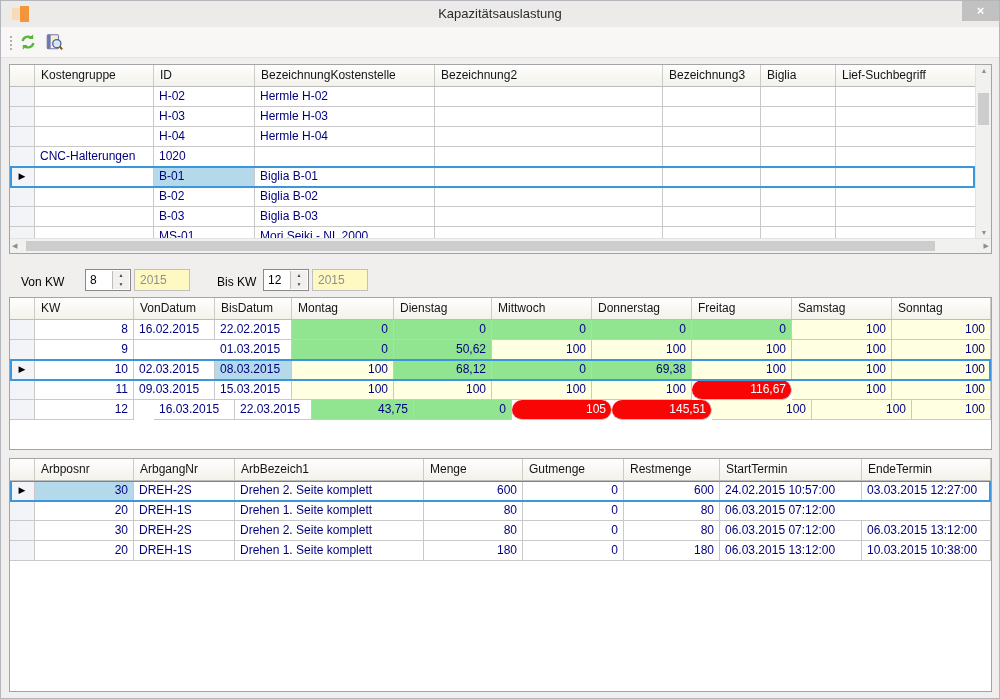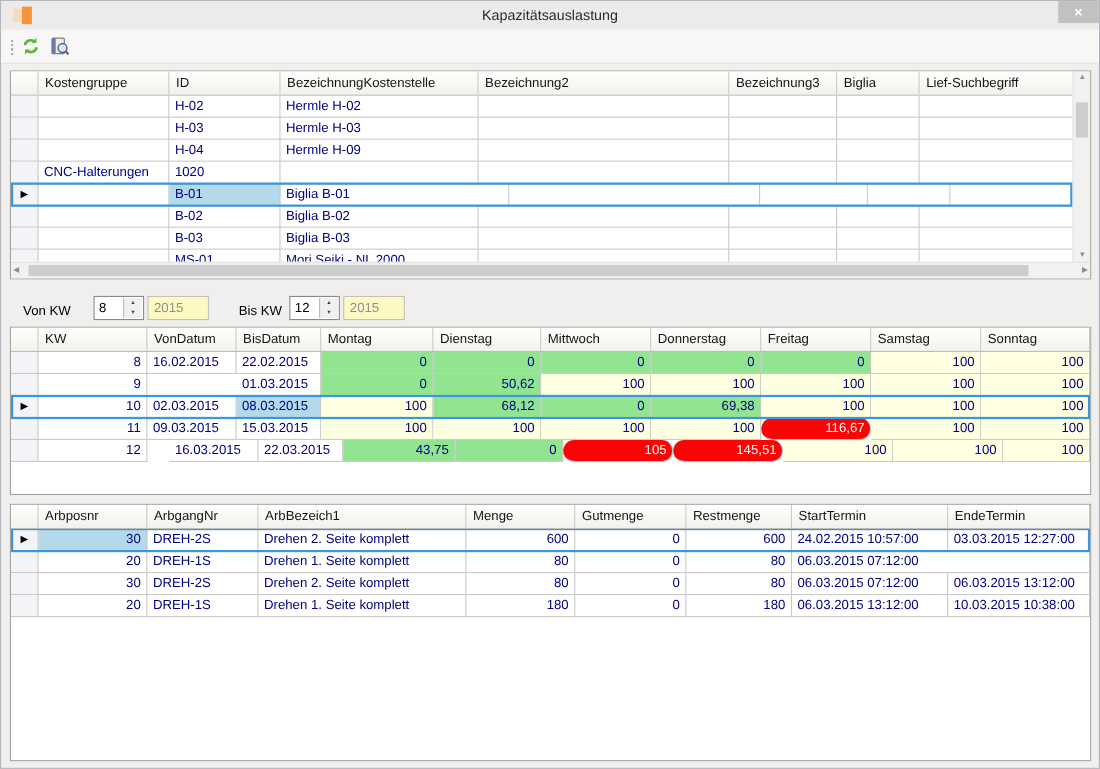--- a/index.html
+++ b/index.html
@@ -143,7 +143,7 @@
           <div class="gcell selcell" style="width: 25px;"></div>
           <div class="gcell al" style="width: 119px;"></div>
           <div class="gcell al" style="width: 101px;">H-04</div>
-          <div class="gcell al" style="width: 180px;">Hermle H-09</div>
+          <div class="gcell al" style="width: 180px;">Hermle H-04</div>
           <div class="gcell al" style="width: 228px;"></div>
           <div class="gcell al" style="width: 98px;"></div>
           <div class="gcell al" style="width: 75px;"></div>

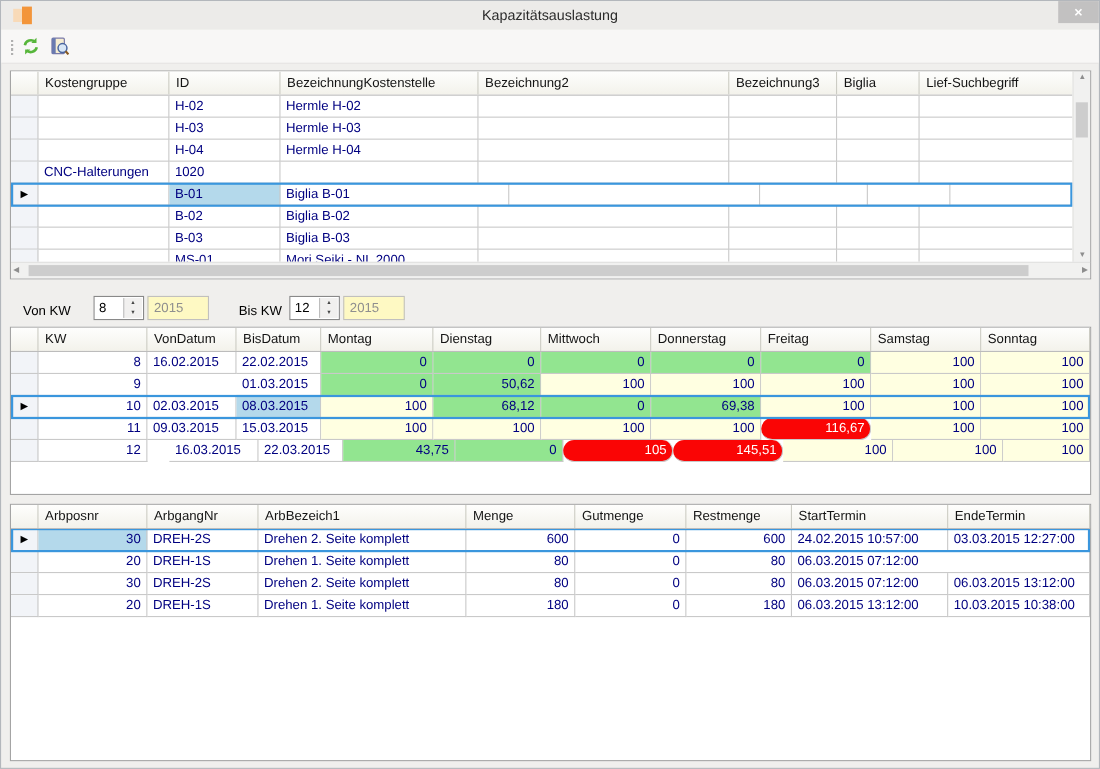--- a/index.html
+++ b/index.html
@@ -163,7 +163,7 @@
           <div class="gcell selcell" style="width: 25px;">▶</div>
           <div class="gcell al" style="width: 119px;"></div>
           <div class="gcell al focus-cell" style="width: 101px;">B-01</div>
-          <div class="gcell al" style="width: 208px;">Biglia B-01</div>
+          <div class="gcell al" style="width: 180px;">Biglia B-01</div>
           <div class="gcell al" style="width: 228px;"></div>
           <div class="gcell al" style="width: 98px;"></div>
           <div class="gcell al" style="width: 75px;"></div>

